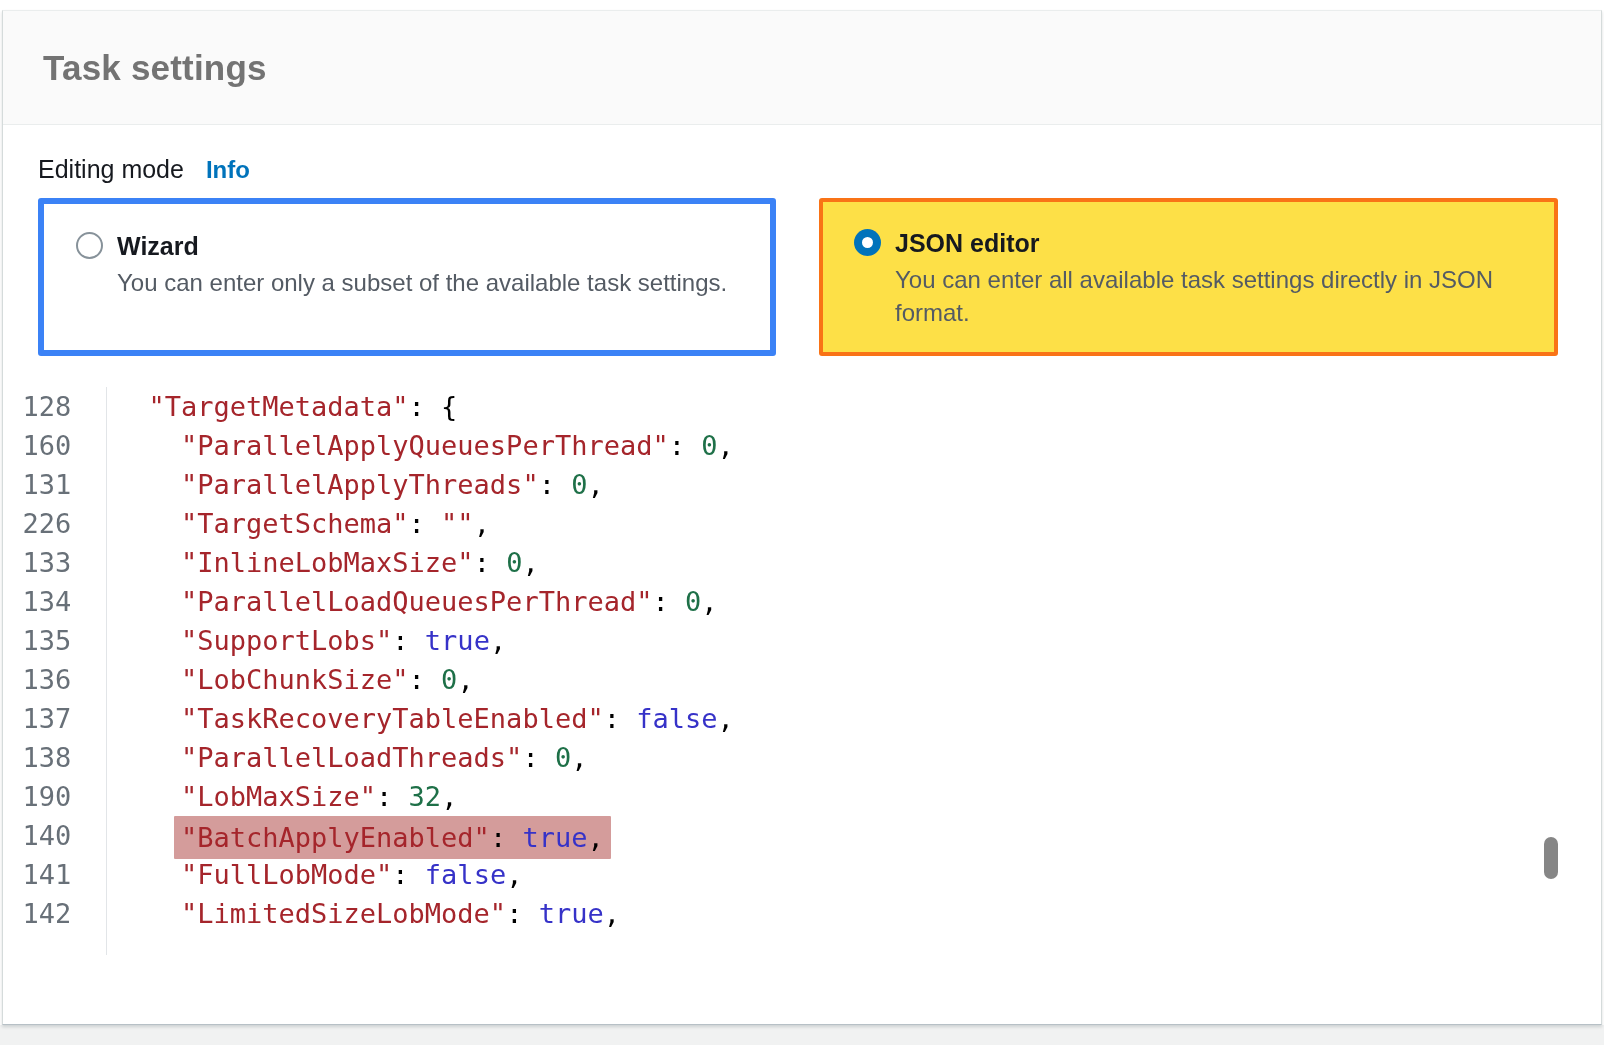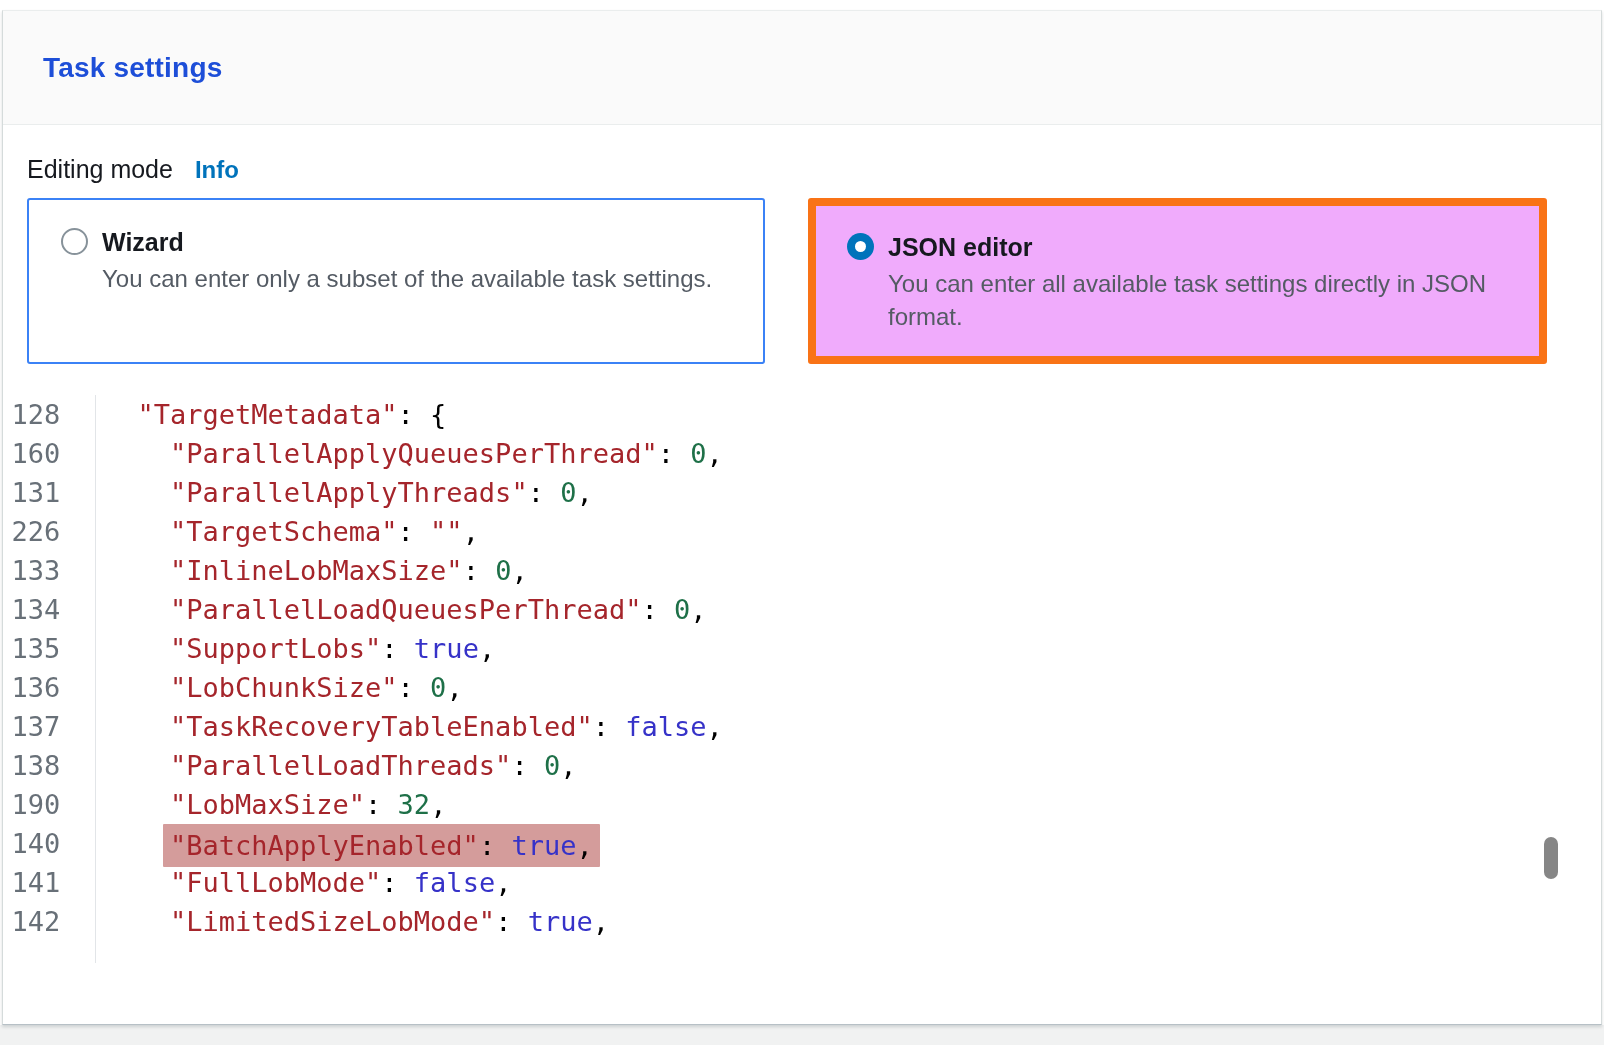--- a/index.html
+++ b/index.html
@@ -24,7 +24,7 @@
     height:114px; background:#fafafa; border-bottom:1px solid #eaeded;
     display:flex; align-items:center; padding:0 40px;
   }
-  .panel-title { font-size:28px; font-weight:700; color:#1d4ed8; letter-spacing:0.2px; }
+  .panel-title { font-size:35px; font-weight:700; color:#737373; letter-spacing:0.2px; }
 
   .panel-body { padding:0 24px;margin-top:30px; }
 

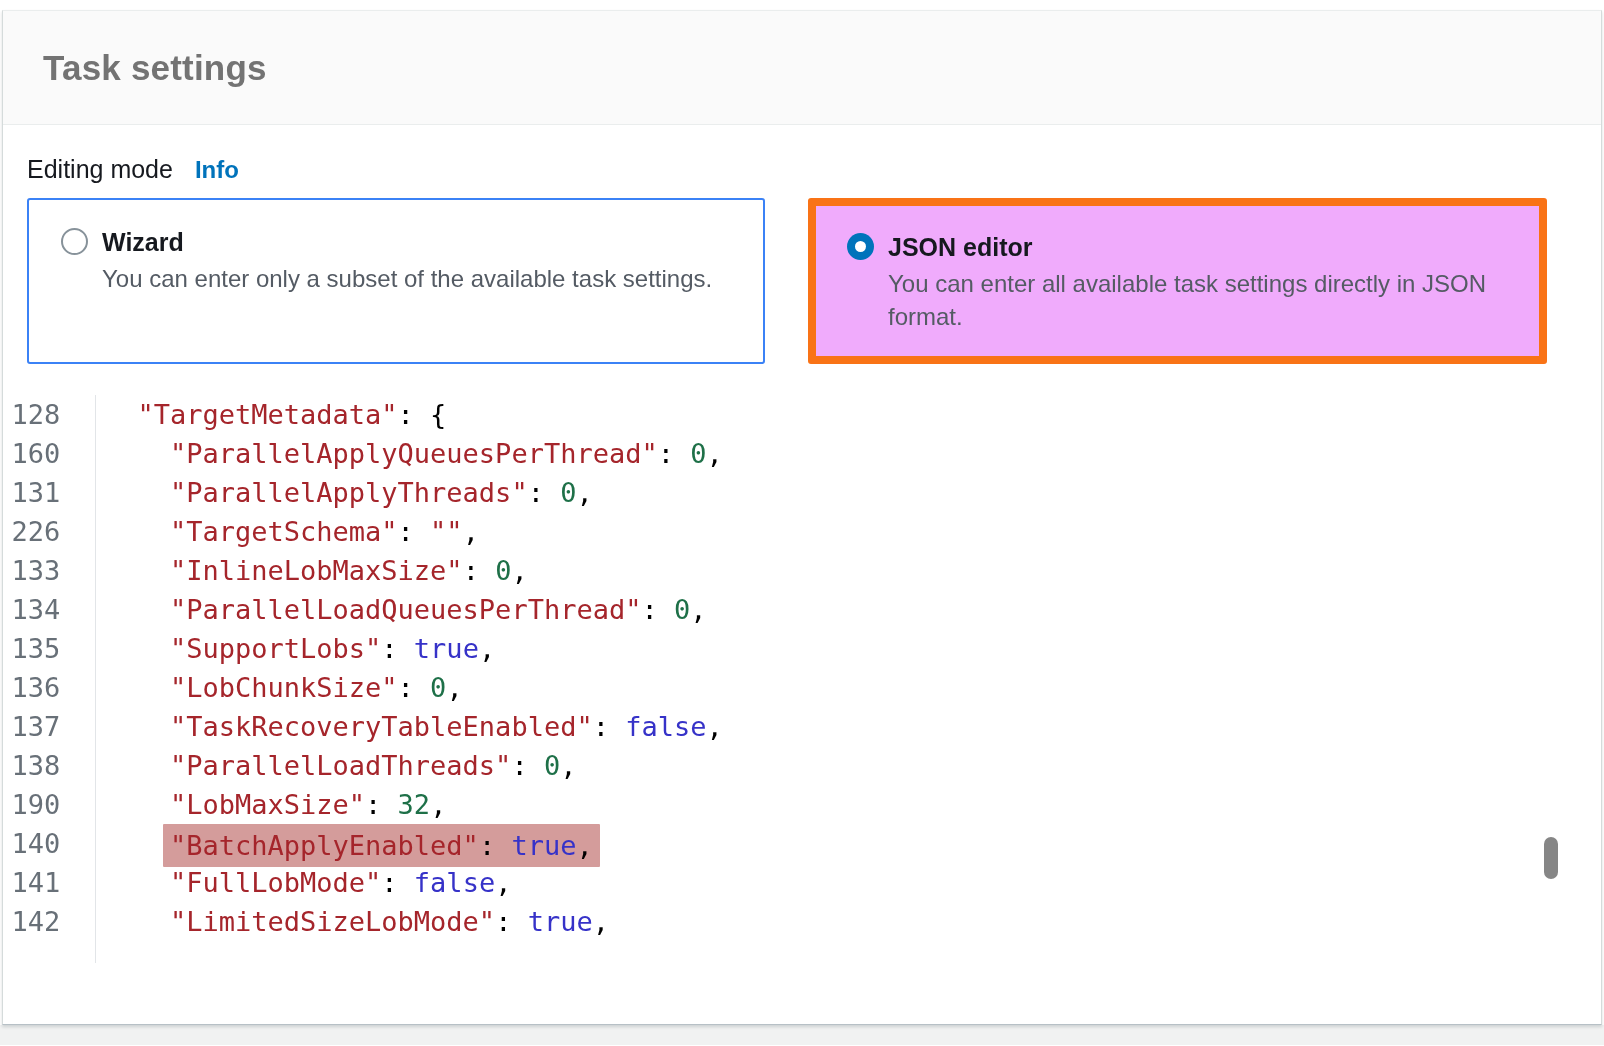--- a/index.html
+++ b/index.html
@@ -26,7 +26,7 @@
   }
   .panel-title { font-size:35px; font-weight:700; color:#737373; letter-spacing:0.2px; }
 
-  .panel-body { padding:0 24px;margin-top:30px; }
+  .panel-body { padding:0 35px;margin-top:30px; }
 
   .field-label-row { margin-top:30px; display:flex; align-items:baseline; }
   .field-label { font-size:25px; color:#16191f; }

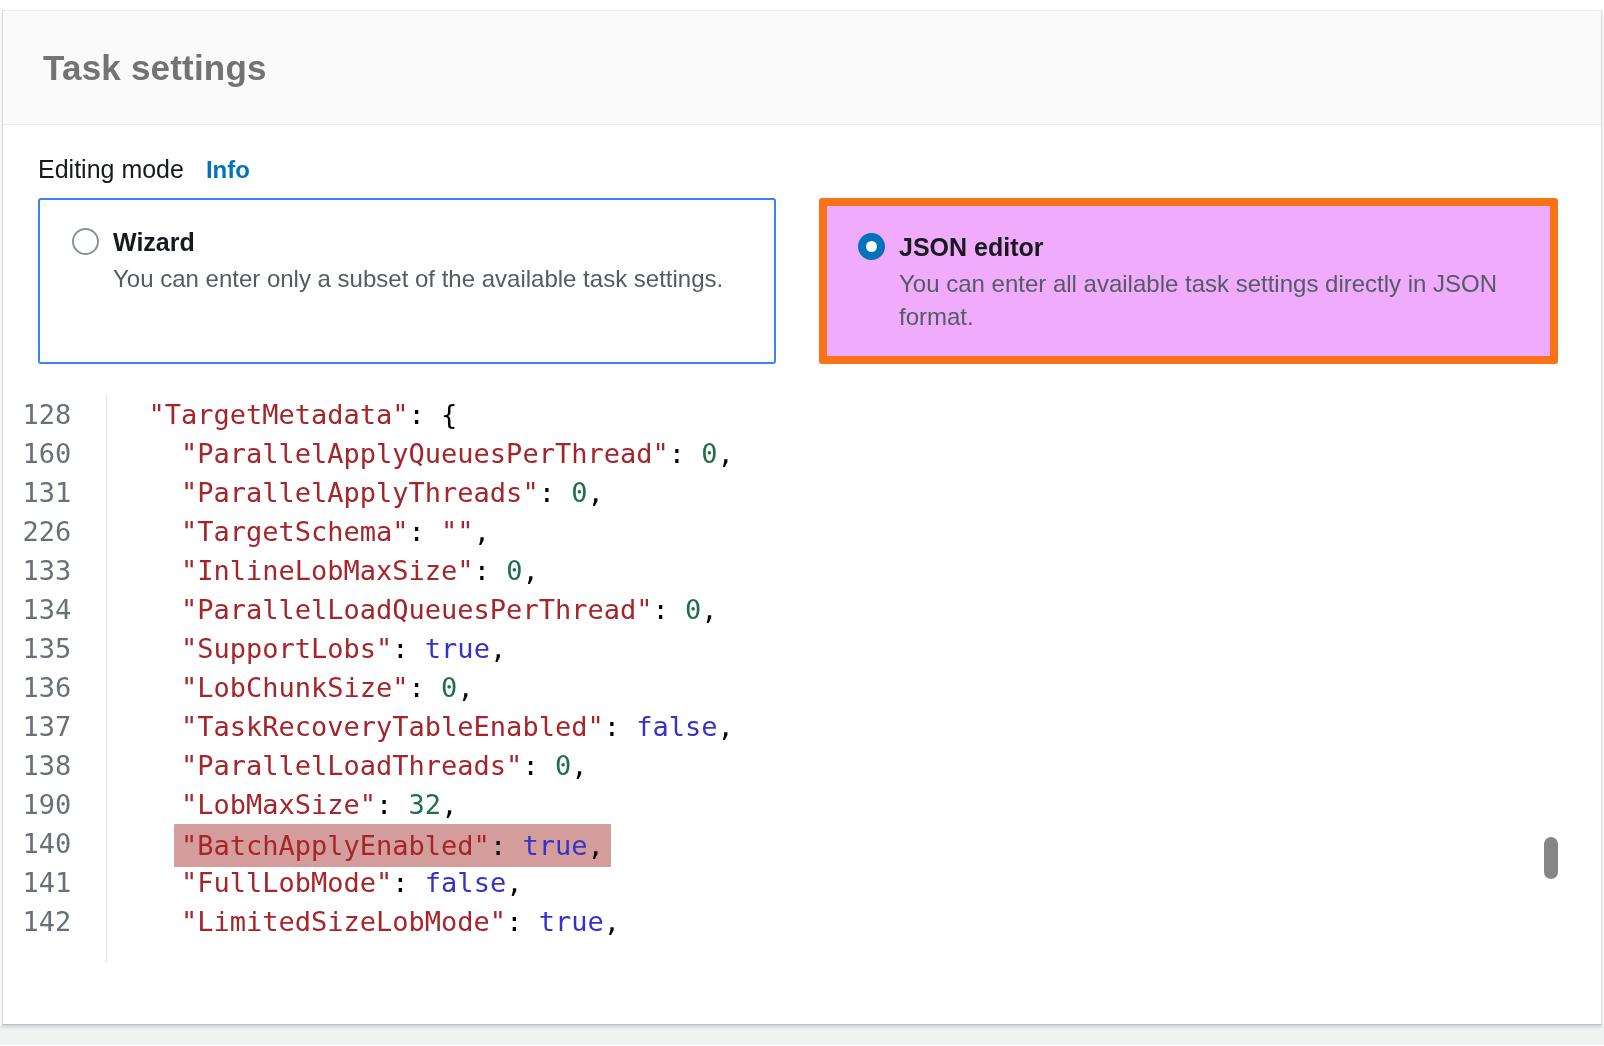--- a/index.html
+++ b/index.html
@@ -36,7 +36,7 @@
   .radio-cards { margin-top:14px; display:flex; gap:43px; align-items:stretch; }
   .radio-card {
     width:738px; min-height:148px;
-    background:#ffffff; border:2px solid #3b82f6; border-radius:3px;
+    background:#ffffff; border:6px solid #3b82f6; border-radius:3px;
     padding:24px 30px 24px 32px;
     display:flex; gap:14px; cursor:pointer;
   }

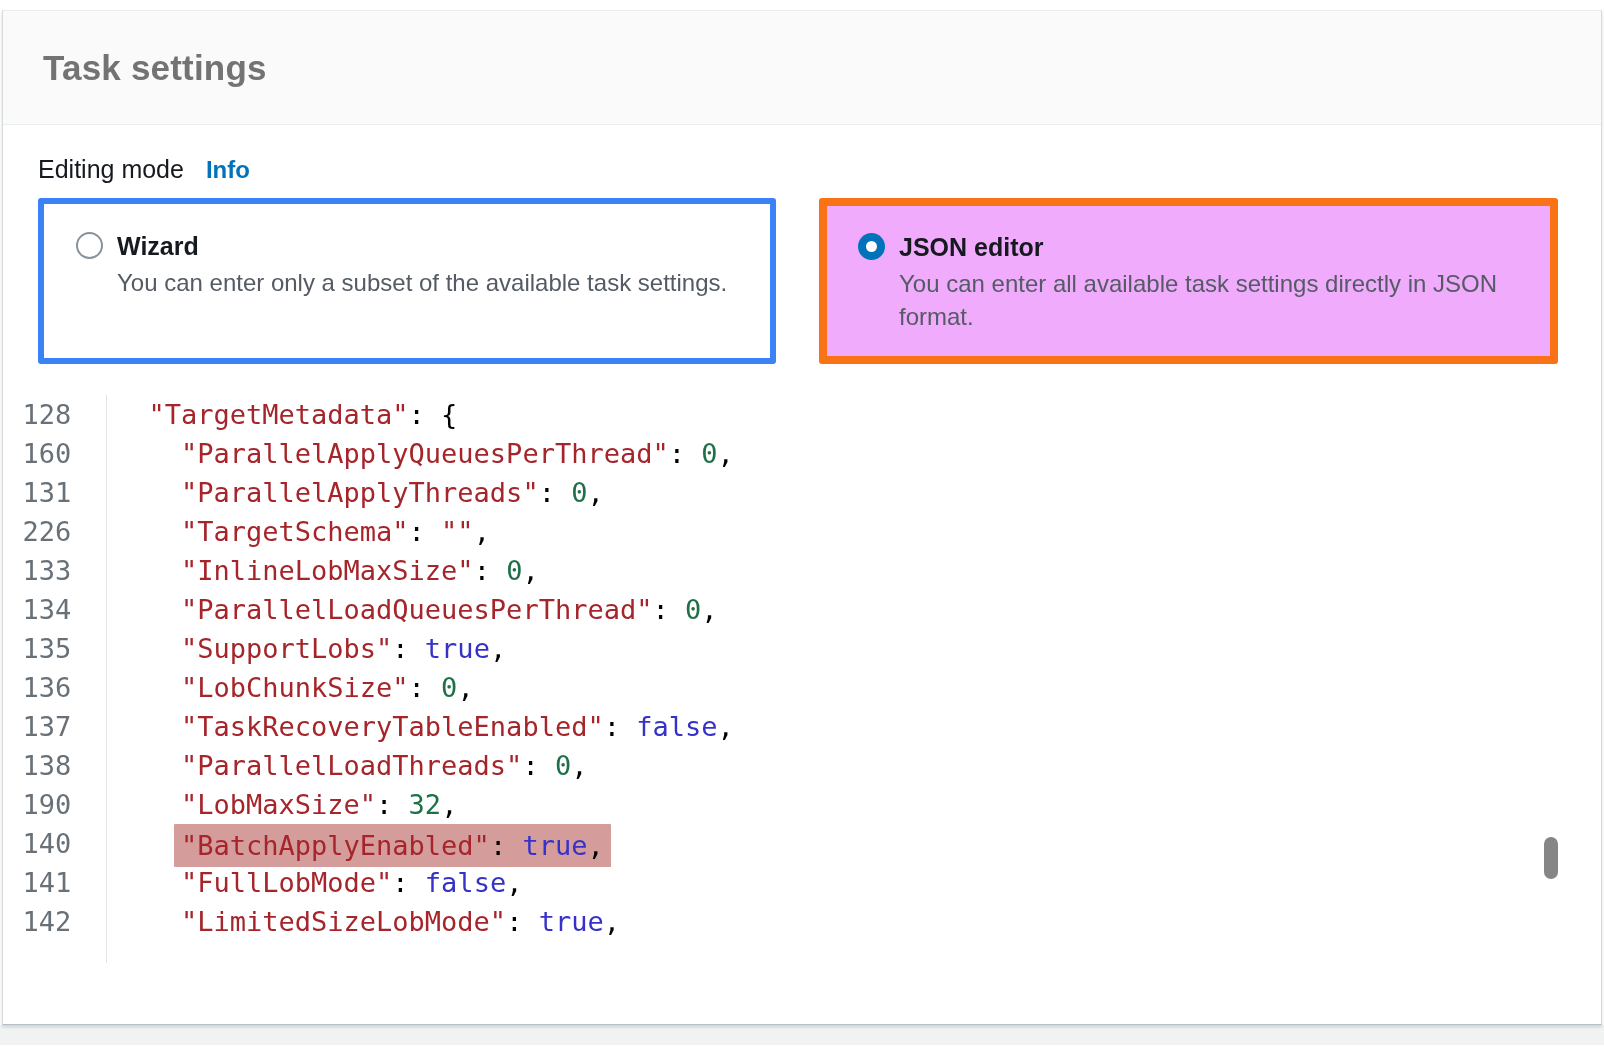--- a/index.html
+++ b/index.html
@@ -42,7 +42,7 @@
   }
   .radio-card.selected {
     width:739px;
-    background:#f0abfc; border:8px solid #f97316; padding:23px 29px 23px 31px;
+    background:#fde047; border:4px solid #f97316; padding:23px 29px 23px 31px;
   }
   .radio {
     width:27px; height:27px; border-radius:50%; background:#fff;

